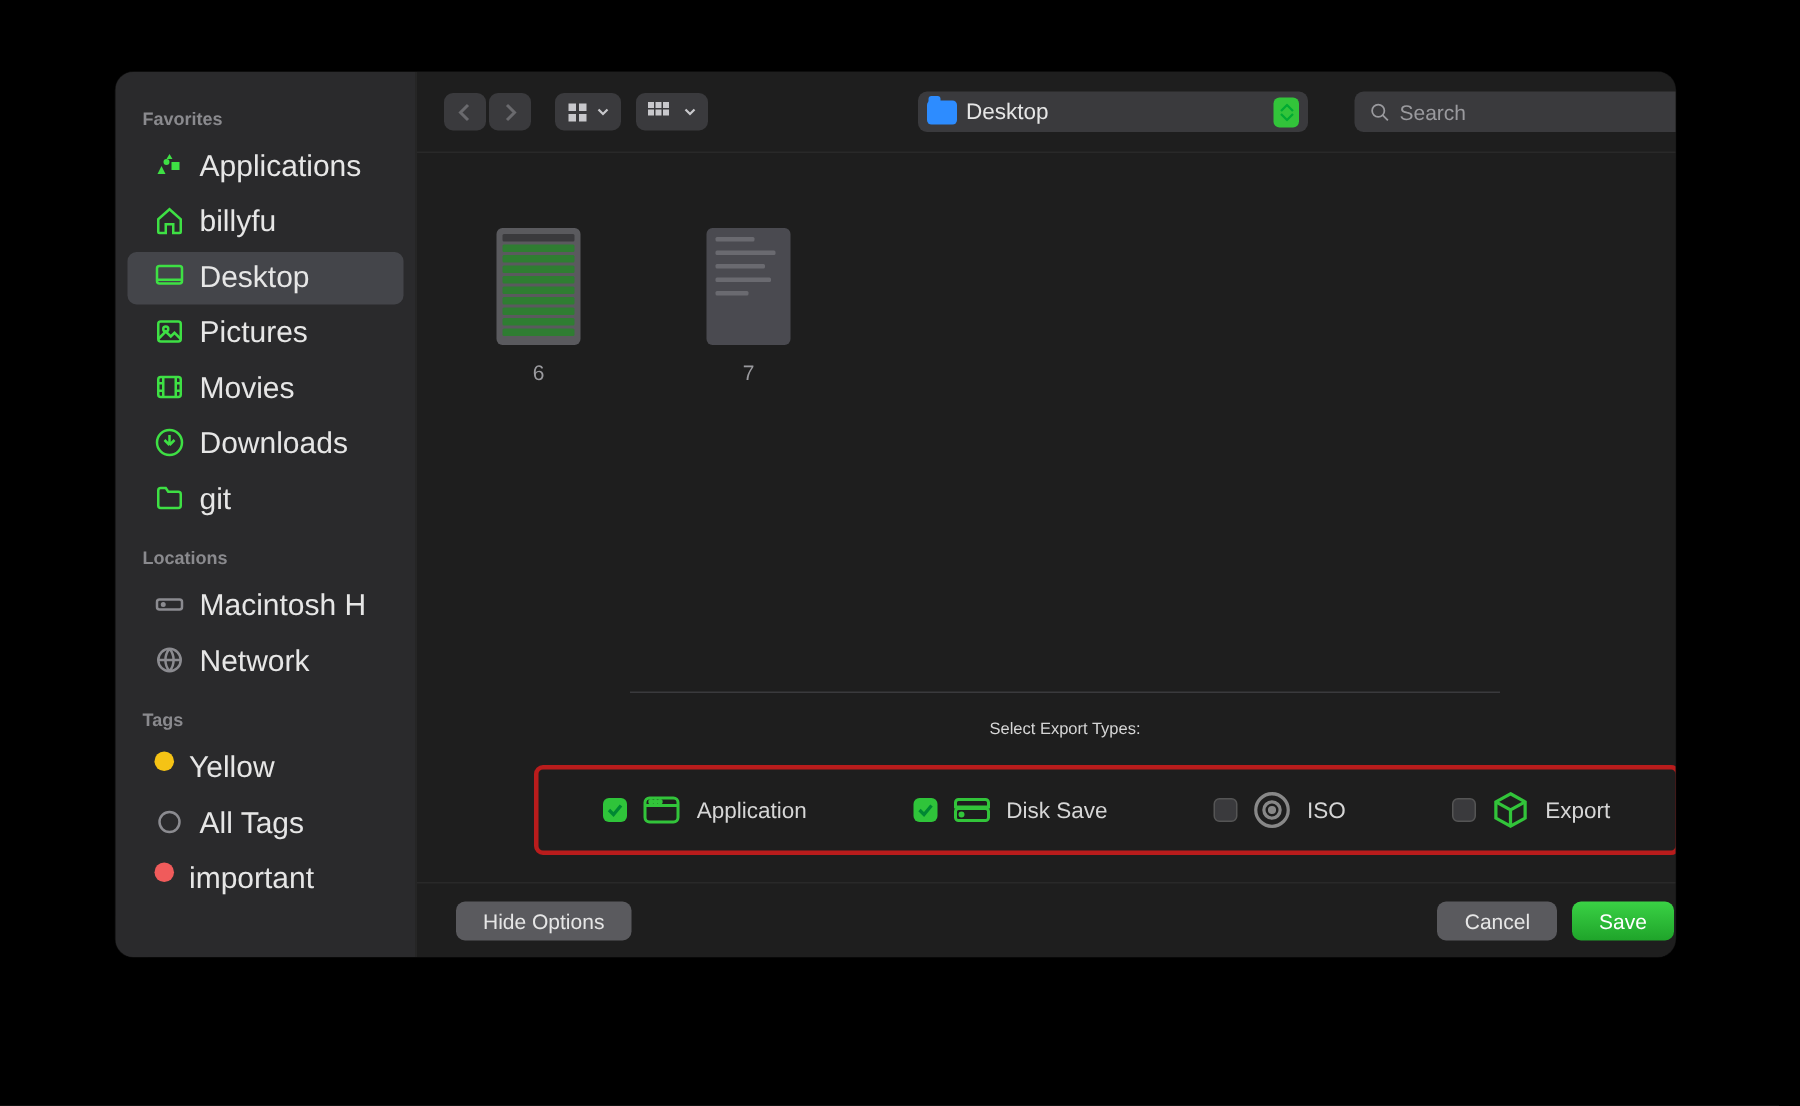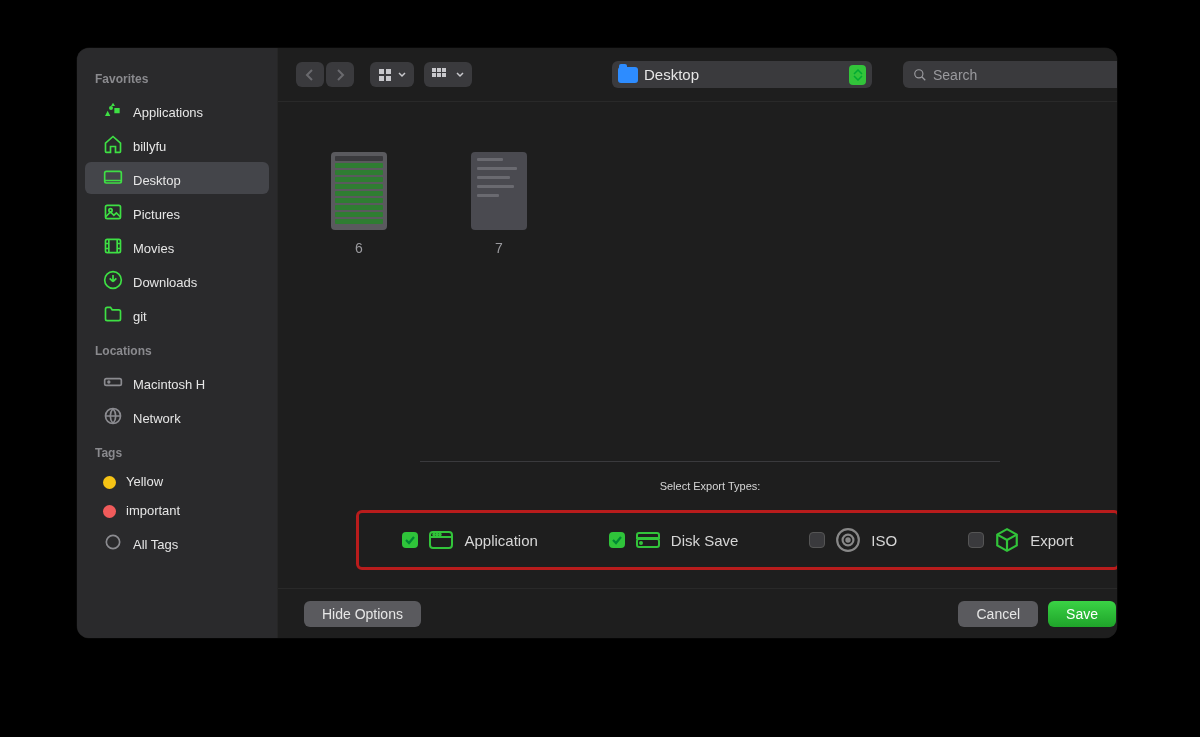--- a/index.html
+++ b/index.html
@@ -41,14 +41,14 @@
   .section-header:first-child { padding-top: 10px; }
   .side-item {
     display: flex;
-    align-items: flex-end;
+    align-items: flex-start;
     gap: 10px;
     padding: 6px 12px 6px 18px;
     margin: 2px 8px;
     border-radius: 6px;
     cursor: default;
     color: #e6e6e6;
-    font-size: 13px;
+    font-size: 20px;
   }
   .side-item.selected { background: #44454a; }
   .side-icon {

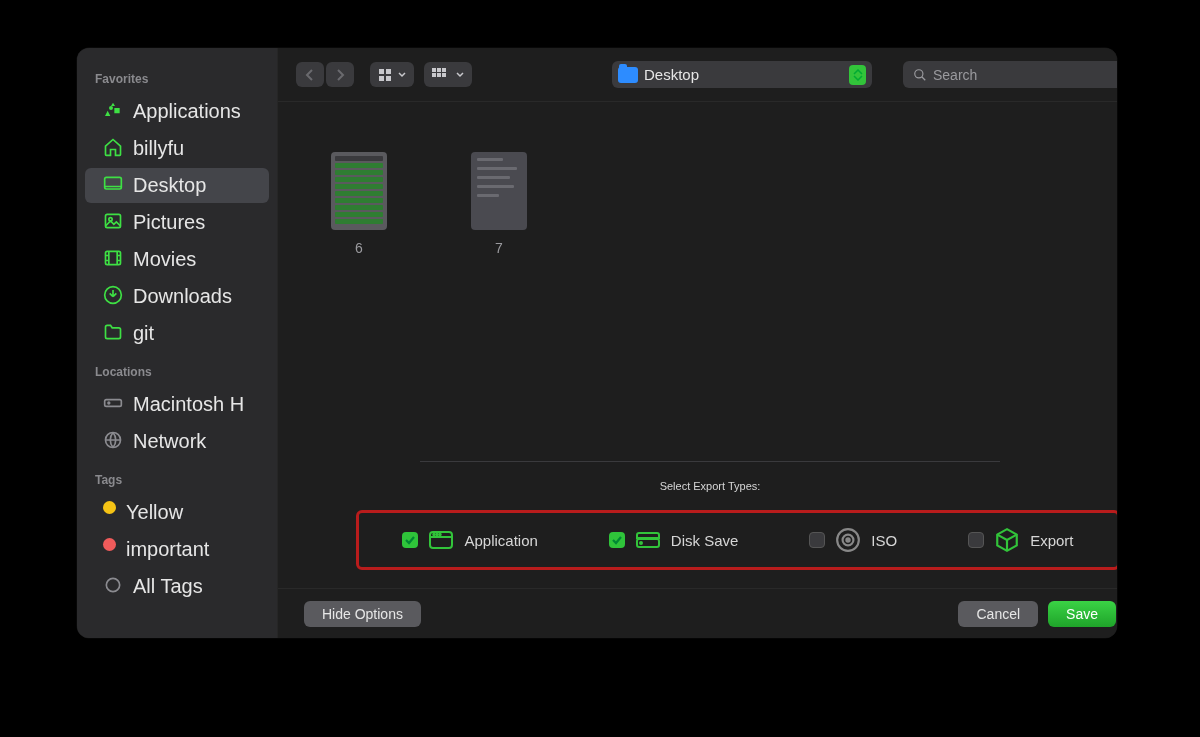--- a/index.html
+++ b/index.html
@@ -313,16 +313,16 @@
       <span>Yellow</span>
     </div>
     <div class="side-item">
+      <span class="side-icon gray">
+        <svg viewBox="0 0 24 24" fill="none" stroke="currentColor" stroke-width="2">
+            <circle cx="12" cy="12" r="8"></circle>
+          </svg>
+      </span>
+      <span>All Tags</span>
+    </div>
+    <div class="side-item">
       <span class="tag-dot" style="background:#f05b5b"></span>
       <span>important</span>
-    </div>
-    <div class="side-item">
-      <span class="side-icon gray">
-        <svg viewBox="0 0 24 24" fill="none" stroke="currentColor" stroke-width="2">
-            <circle cx="12" cy="12" r="8"></circle>
-          </svg>
-      </span>
-      <span>All Tags</span>
     </div>
   </div>
 

